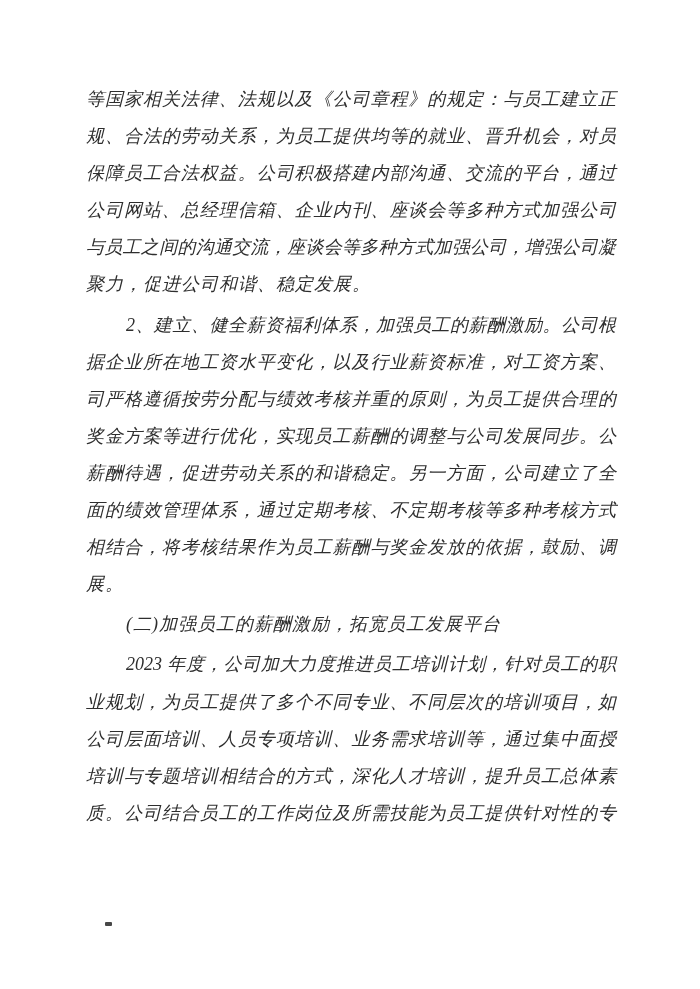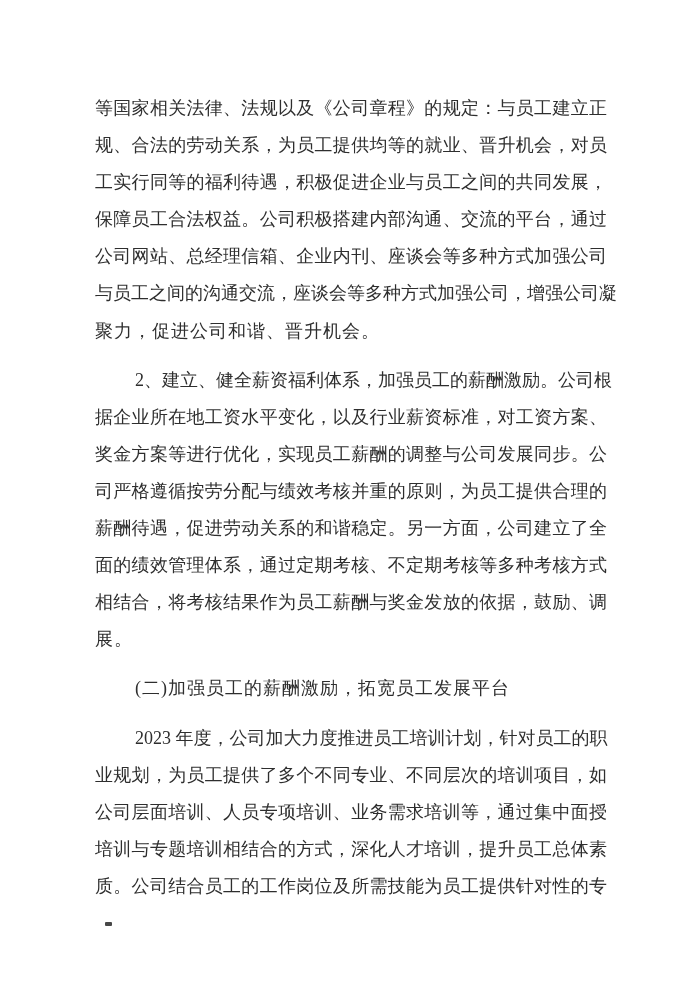--- a/index.html
+++ b/index.html
@@ -27,7 +27,7 @@
     font-family: "Liberation Serif", "DejaVu Serif", serif;
     font-size: 18px;
   }
-  .paragraph { margin: 12px; padding: 0; }
+  .paragraph { margin: 3px; padding: 0; font-style: italic; }
   .line {
     display: block;
     height: 37.1px;

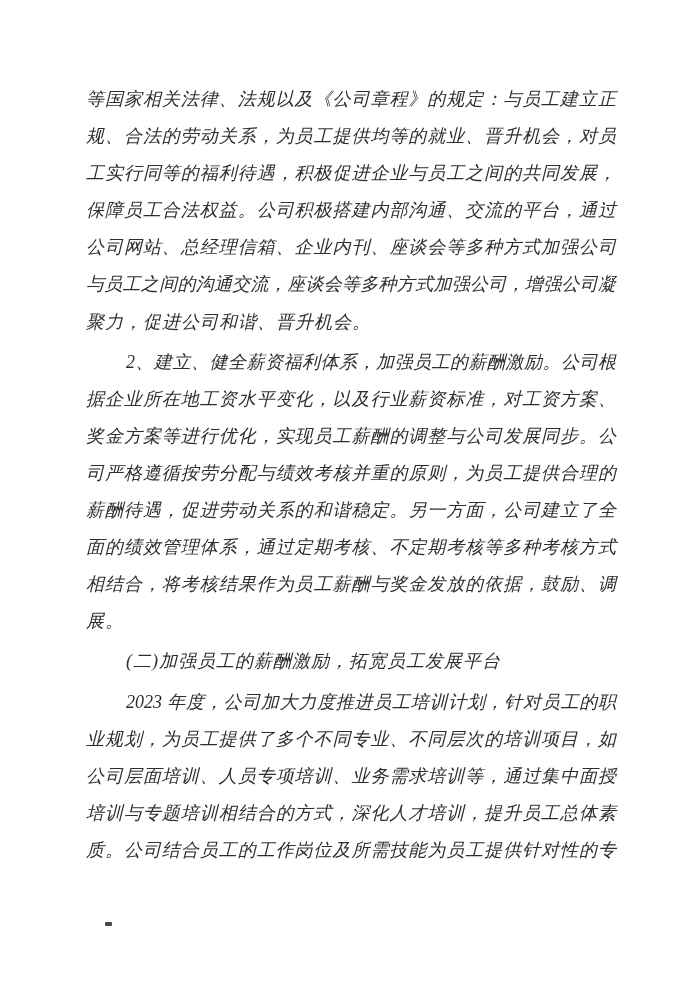--- a/index.html
+++ b/index.html
@@ -63,7 +63,6 @@
     <div class="paragraph">
       <span class="line">等国家相关法律、法规以及《公司章程》的规定：与员工建立正</span>
       <span class="line">规、合法的劳动关系，为员工提供均等的就业、晋升机会，对员</span>
-      <span class="line">工实行同等的福利待遇，积极促进企业与员工之间的共同发展，</span>
       <span class="line">保障员工合法权益。公司积极搭建内部沟通、交流的平台，通过</span>
       <span class="line">公司网站、总经理信箱、企业内刊、座谈会等多种方式加强公司</span>
       <span class="line">与员工之间的沟通交流，座谈会等多种方式加强公司，增强公司凝</span>

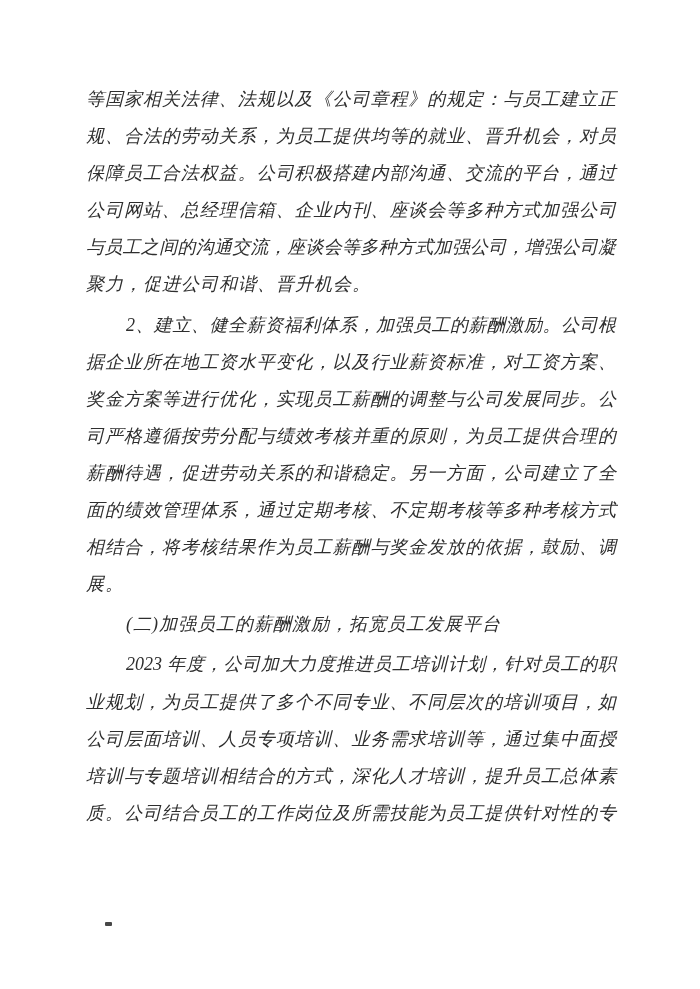--- a/index.html
+++ b/index.html
@@ -66,7 +66,7 @@
       <span class="line">保障员工合法权益。公司积极搭建内部沟通、交流的平台，通过</span>
       <span class="line">公司网站、总经理信箱、企业内刊、座谈会等多种方式加强公司</span>
       <span class="line">与员工之间的沟通交流，座谈会等多种方式加强公司，增强公司凝</span>
-      <span class="line last">聚力，促进公司和谐、晋升机会。</span>
+      <span class="line last">聚力，促进公司和谐、稳定发展。</span>
     </div>
 
     <div class="paragraph">

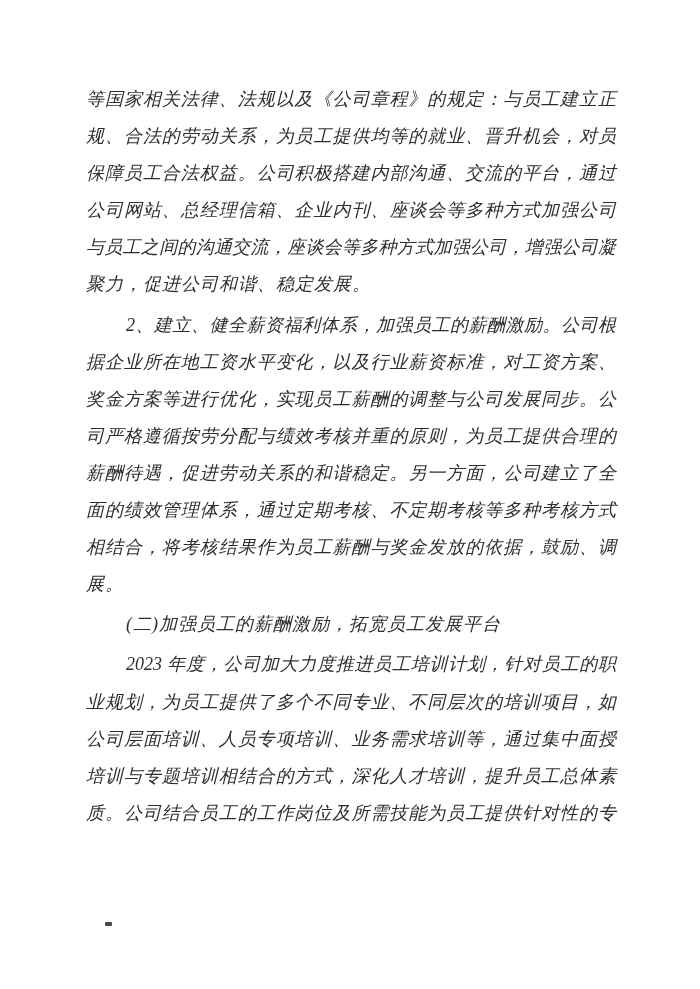--- a/index.html
+++ b/index.html
@@ -72,8 +72,8 @@
     <div class="paragraph">
       <span class="line indent">2、建立、健全薪资福利体系，加强员工的薪酬激励。公司根</span>
       <span class="line">据企业所在地工资水平变化，以及行业薪资标准，对工资方案、</span>
+      <span class="line">司严格遵循按劳分配与绩效考核并重的原则，为员工提供合理的</span>
       <span class="line">奖金方案等进行优化，实现员工薪酬的调整与公司发展同步。公</span>
-      <span class="line">司严格遵循按劳分配与绩效考核并重的原则，为员工提供合理的</span>
       <span class="line">薪酬待遇，促进劳动关系的和谐稳定。另一方面，公司建立了全</span>
       <span class="line">面的绩效管理体系，通过定期考核、不定期考核等多种考核方式</span>
       <span class="line">相结合，将考核结果作为员工薪酬与奖金发放的依据，鼓励、调</span>

